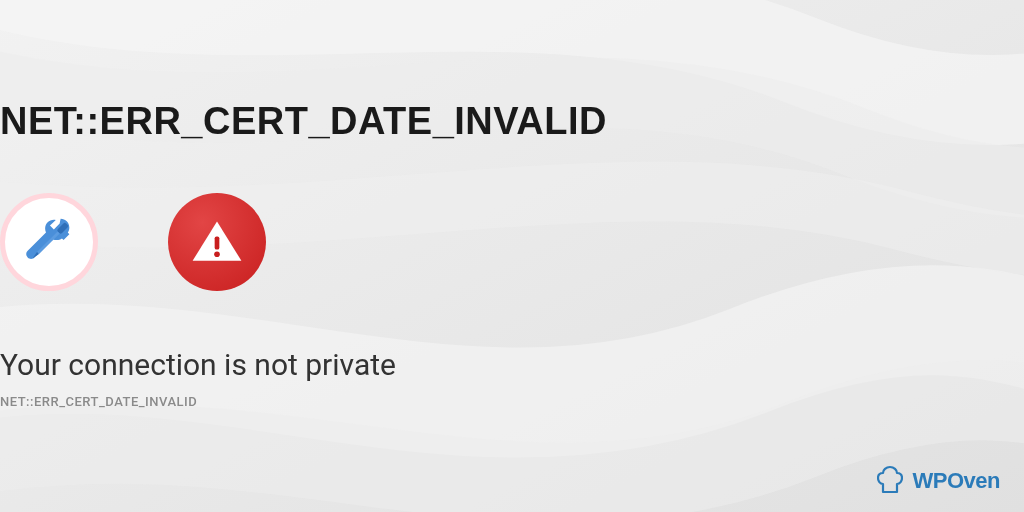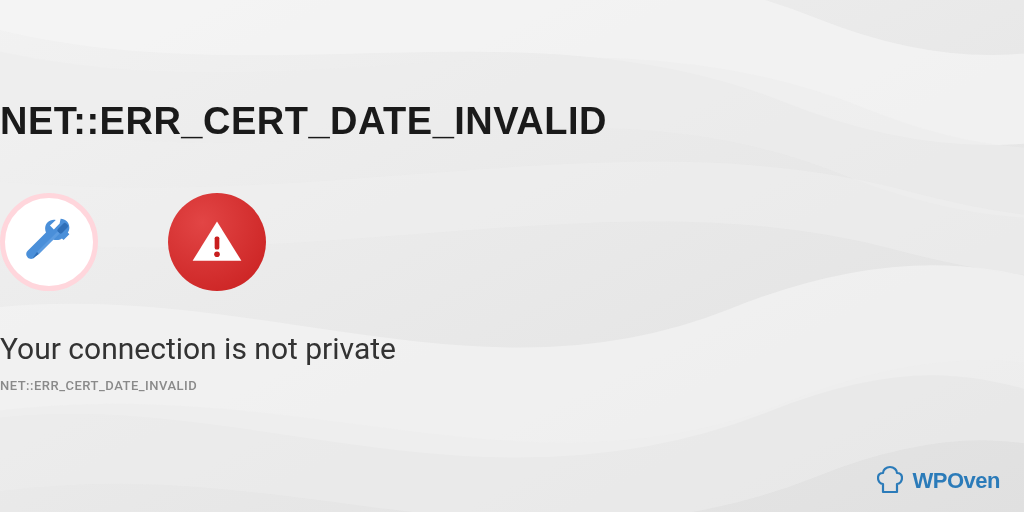--- a/index.html
+++ b/index.html
@@ -56,7 +56,7 @@
     background: radial-gradient(circle at 35% 30%, #e24545 0%, #c81e1e 100%);
   }
   .subtitle {
-    margin-top: 40px;
+    margin-top: 56px;
     font-size: 30px;
     color: #333;
     font-weight: 400;

